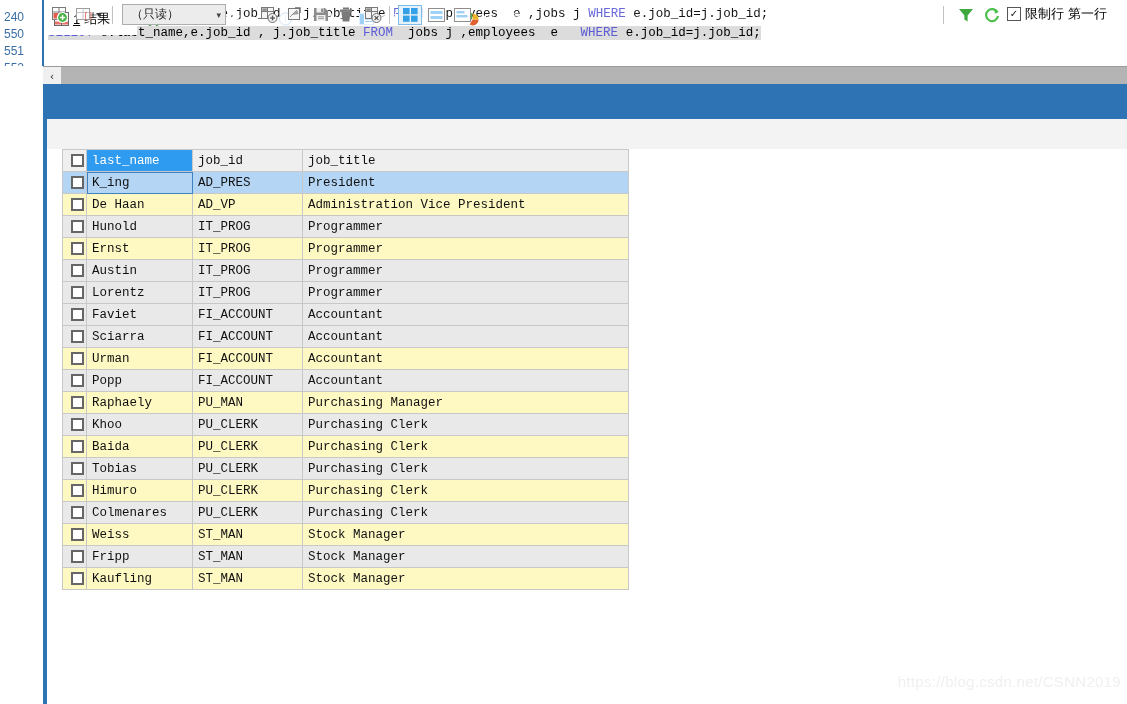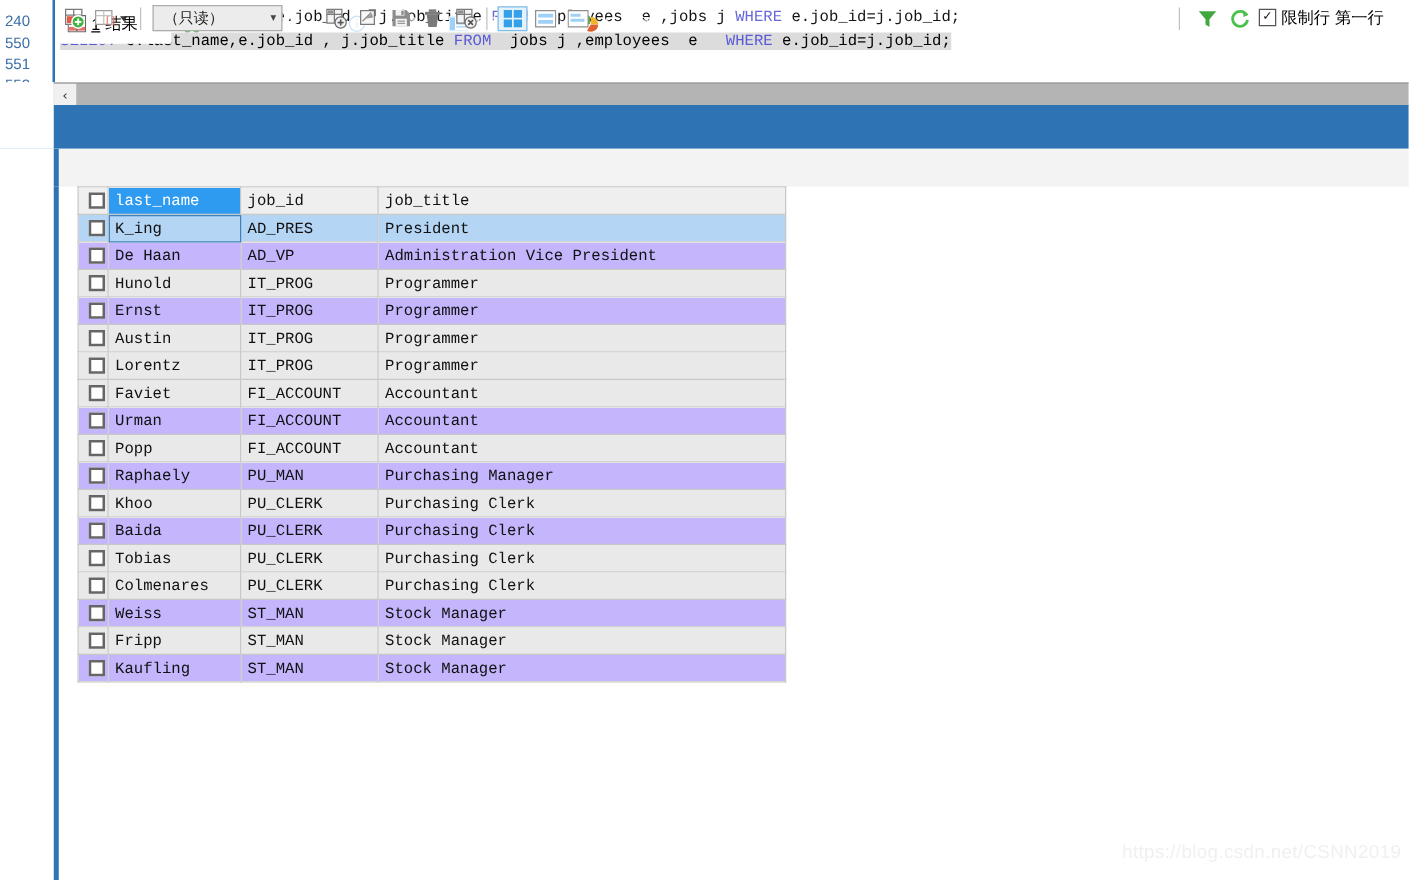--- a/index.html
+++ b/index.html
@@ -251,7 +251,7 @@
 
   tr.hdr td { background: #efefef; color: #111; }
   tr.hdr td.c-last { background: #2e9bf0; color: #ffffff; }
-  tr.odd td  { background: #c4b5fd; }
+  tr.odd td  { background: #fef9c3; }
   tr.even td { background: #e9e9e9; }
   tr.sel td  { background: #b4d5f4; }
   tr.sel td.c-last { background: #b4d5f4; outline: 1px solid #3b83c4; outline-offset: -1px; }

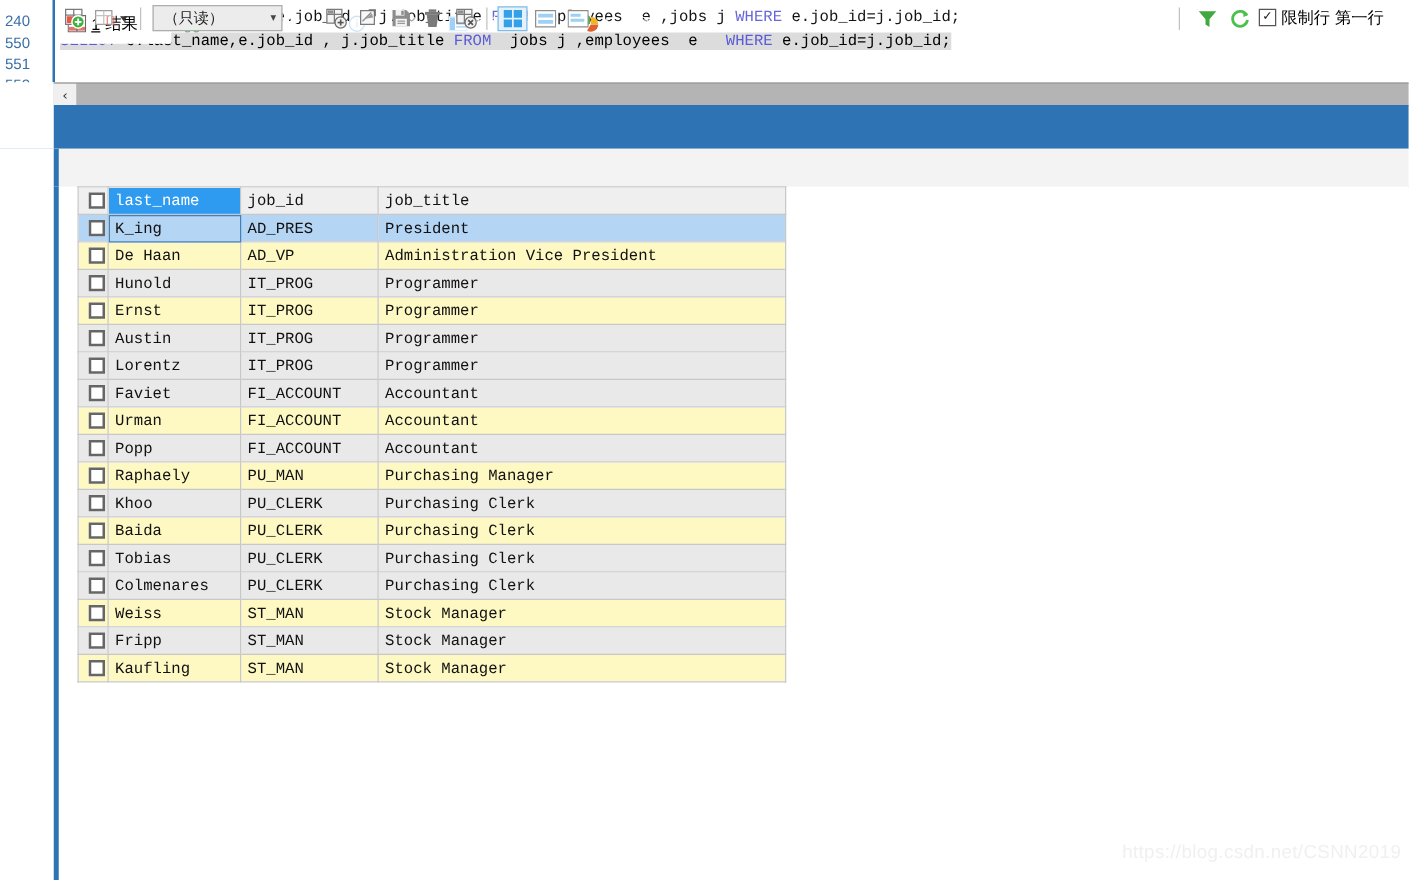--- a/index.html
+++ b/index.html
@@ -557,6 +557,12 @@
         <td class="c-job">FI_ACCOUNT</td>
         <td class="c-title">Accountant</td>
       </tr>
+      <tr class="even">
+        <td class="cb"><span class="cbx"></span></td>
+        <td class="c-last">Sciarra</td>
+        <td class="c-job">FI_ACCOUNT</td>
+        <td class="c-title">Accountant</td>
+      </tr>
       <tr class="odd">
         <td class="cb"><span class="cbx"></span></td>
         <td class="c-last">Urman</td>

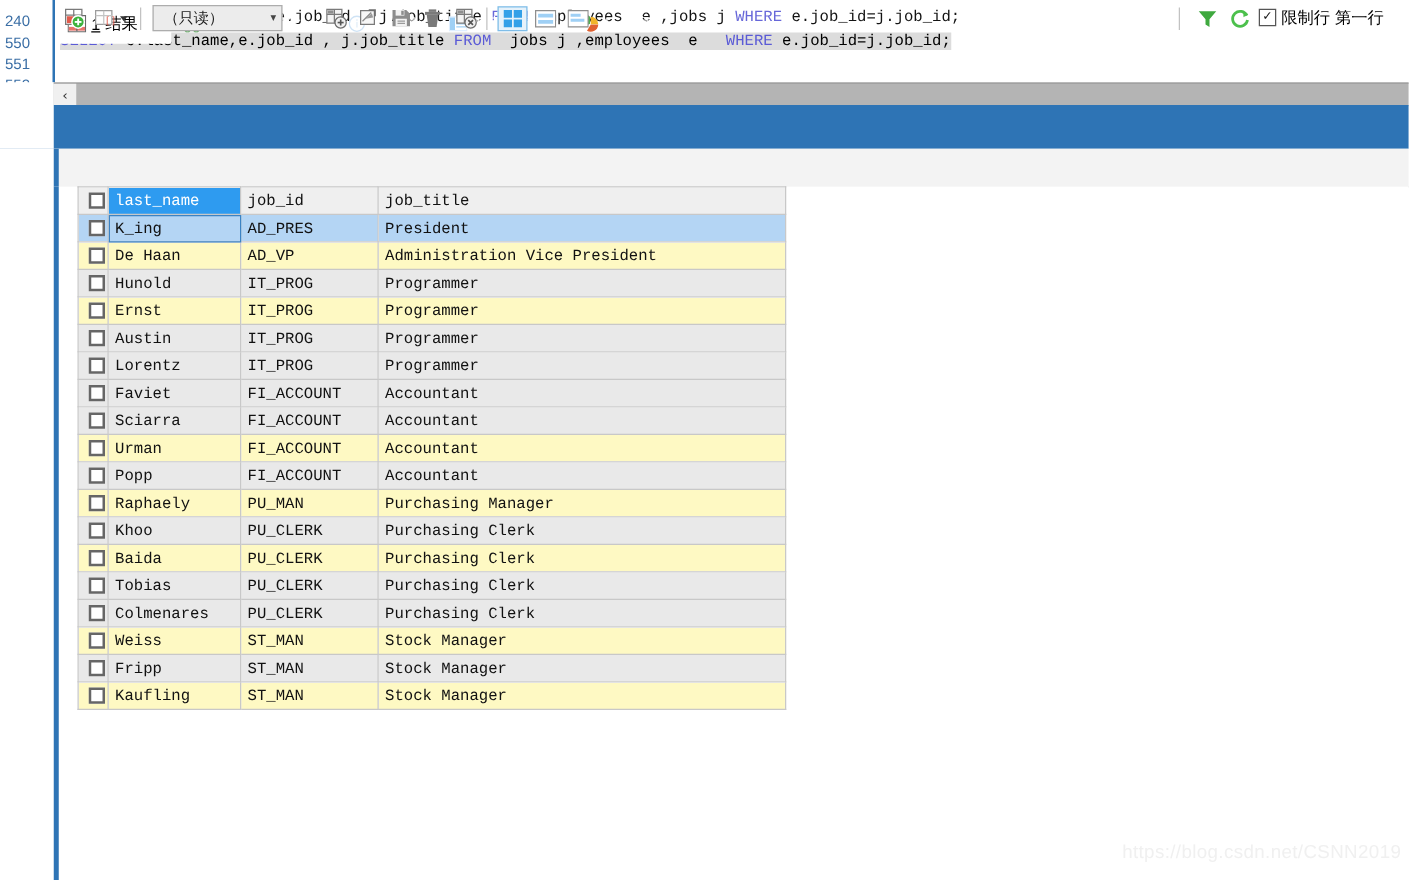--- a/index.html
+++ b/index.html
@@ -599,6 +599,12 @@
         <td class="c-job">PU_CLERK</td>
         <td class="c-title">Purchasing Clerk</td>
       </tr>
+      <tr class="odd">
+        <td class="cb"><span class="cbx"></span></td>
+        <td class="c-last">Himuro</td>
+        <td class="c-job">PU_CLERK</td>
+        <td class="c-title">Purchasing Clerk</td>
+      </tr>
       <tr class="even">
         <td class="cb"><span class="cbx"></span></td>
         <td class="c-last">Colmenares</td>

